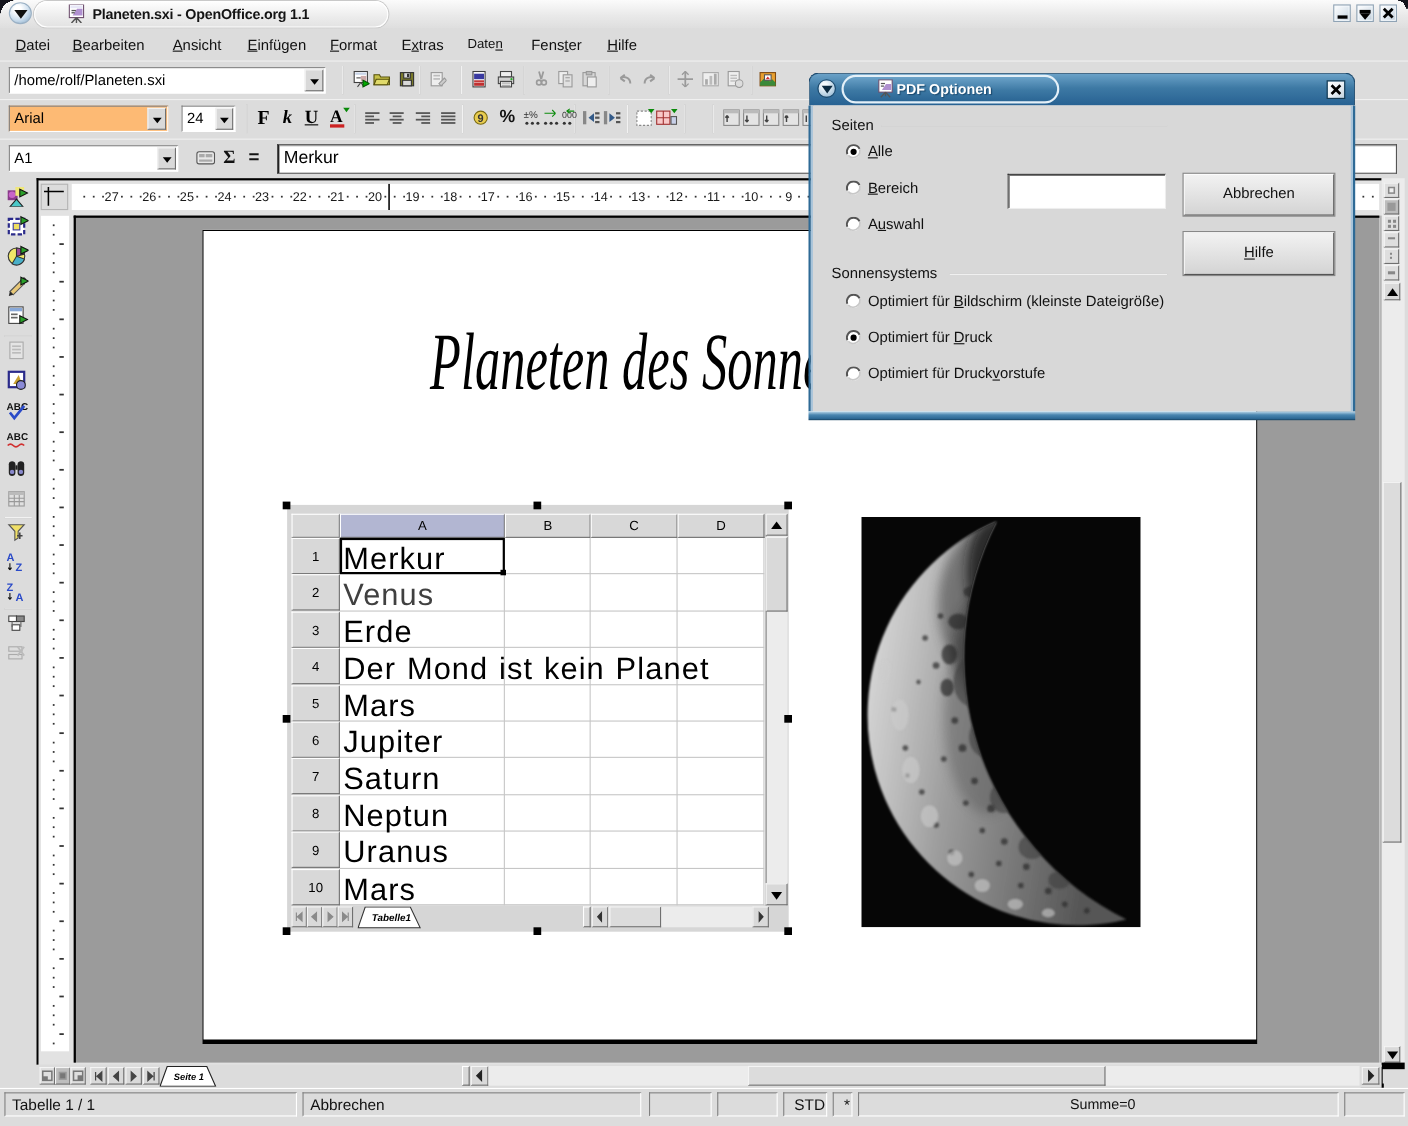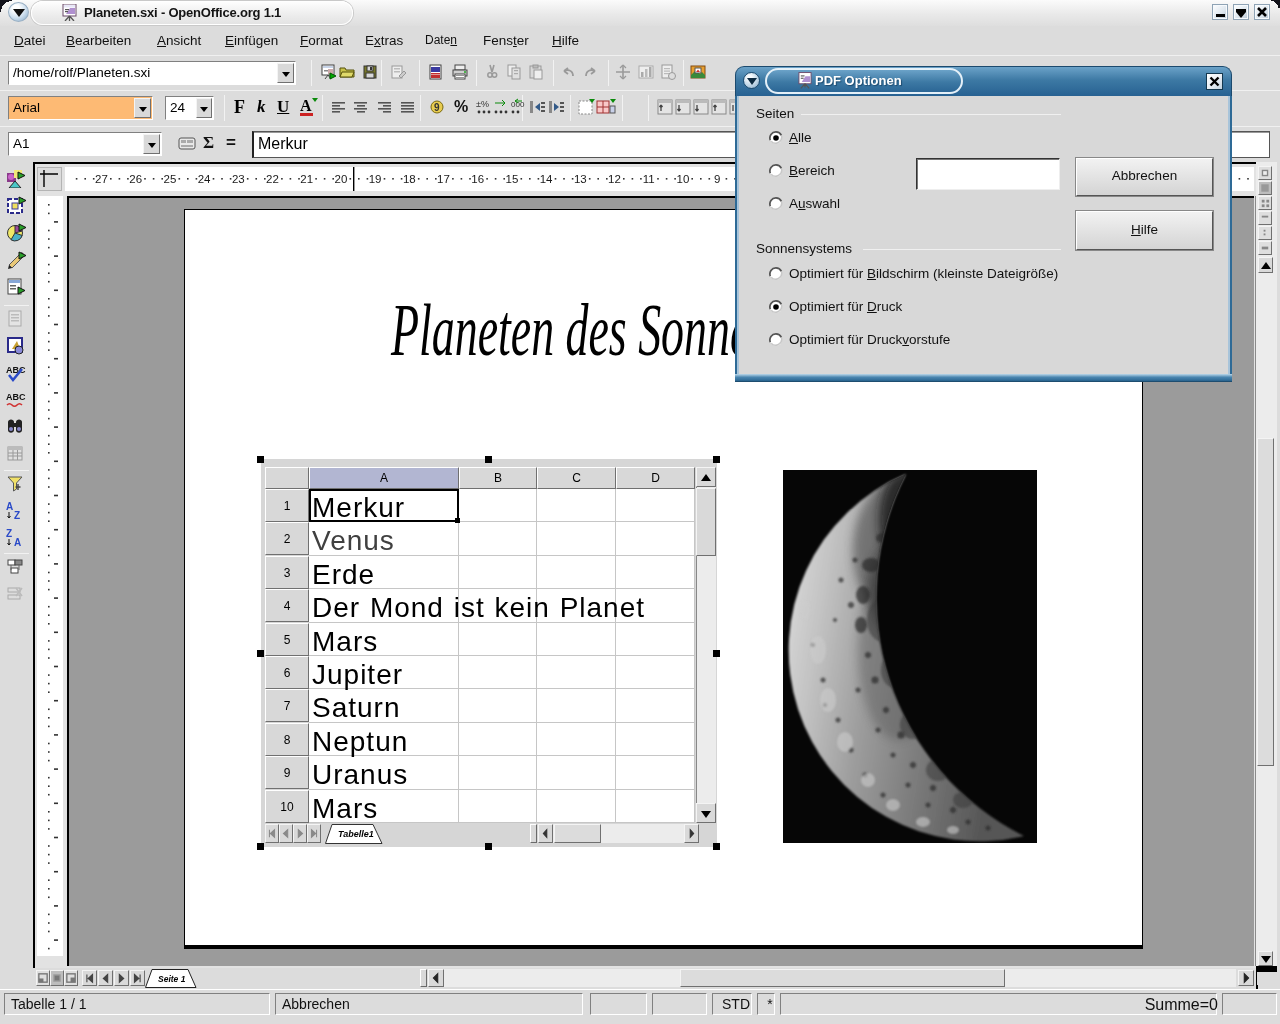--- a/index.html
+++ b/index.html
@@ -786,7 +786,7 @@
     <div class="abs" style="left:0;top:2px;width:18px;font-size:14px;color:#111;text-align:center;padding-left:6px">*</div>
   </div>
 <div class="abs sunken" style="left:780px;top:993px;width:437px;height:22px;background:#dcdcdc">
-    <div class="abs" style="left:0;top:2px;width:437px;font-size:16px;color:#111;text-align:right;padding-left:6px">Summe=0</div>
+    <div class="abs" style="left:0;top:2px;width:437px;font-size:13px;color:#111;text-align:center;padding-left:6px">Summe=0</div>
   </div>
 <div class="abs sunken" style="left:1222px;top:993px;width:55px;height:22px;background:#dcdcdc"></div>
 

